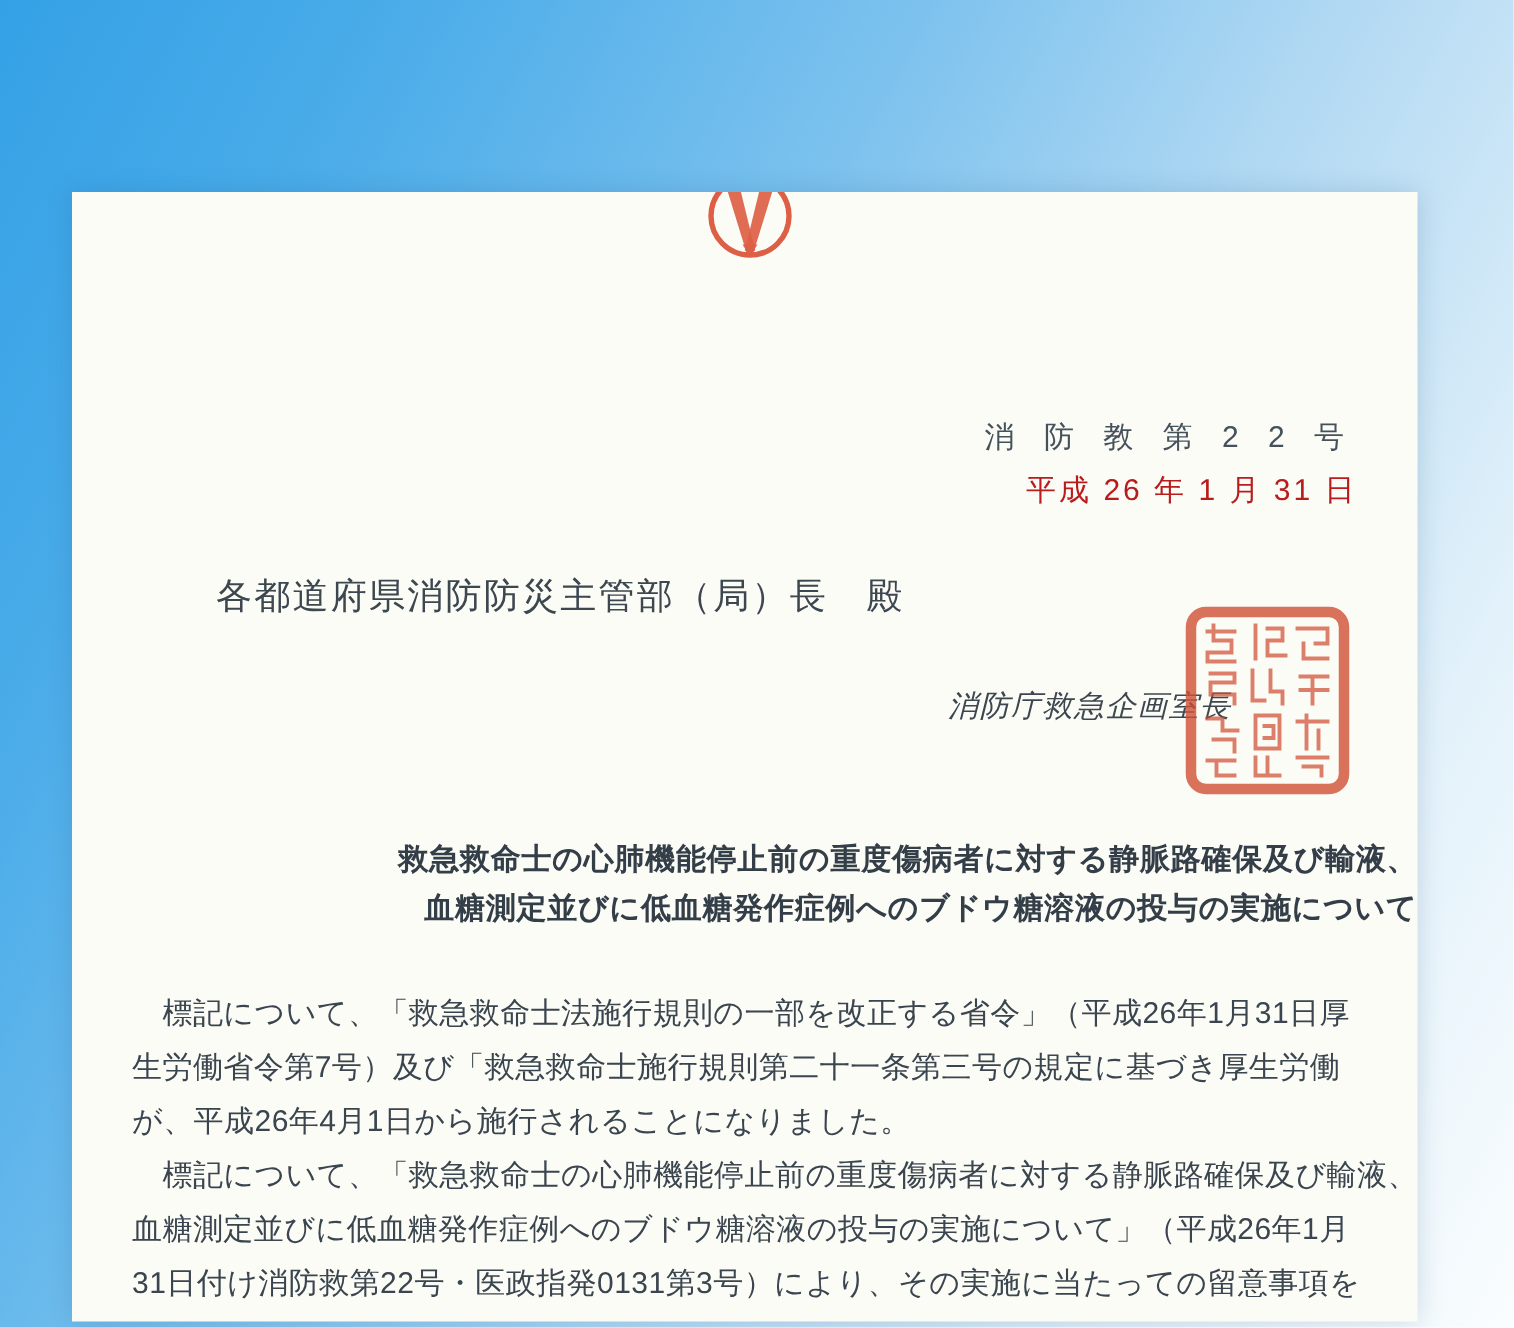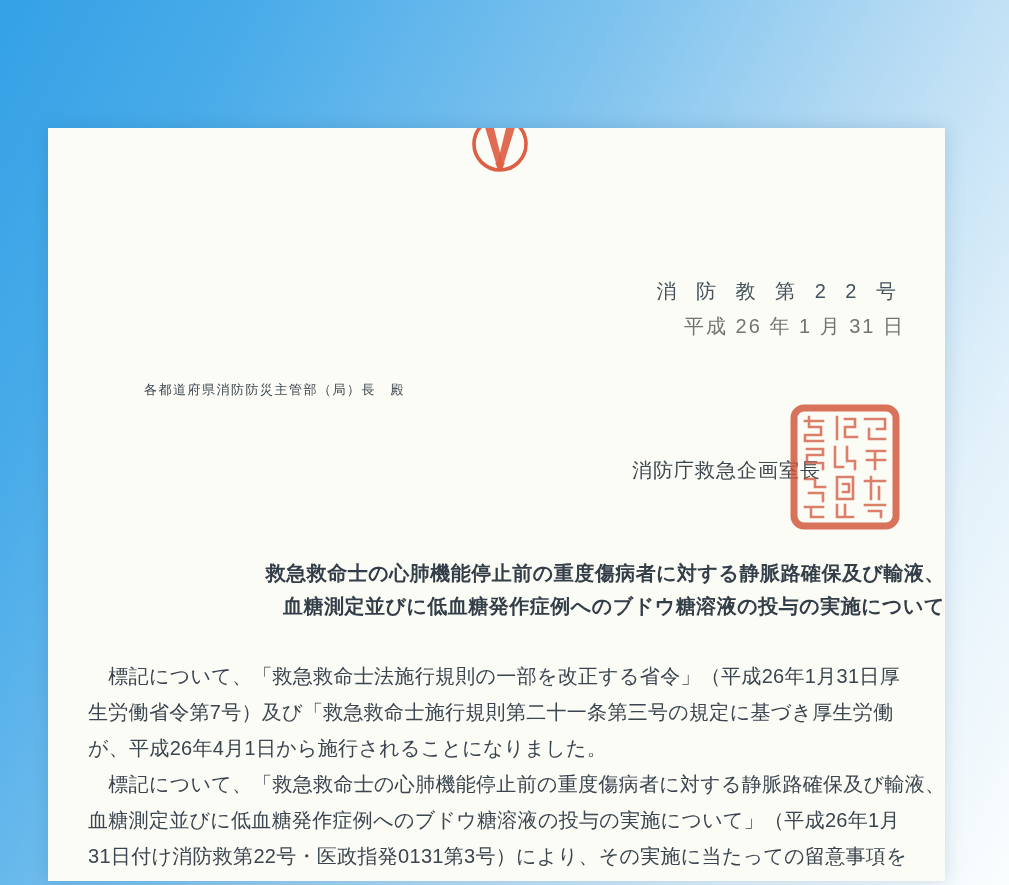--- a/index.html
+++ b/index.html
@@ -23,7 +23,7 @@
   }
   .docdate {
     right:40px; top:185px; font-size:20px; letter-spacing:2px;
-    color:#737373; white-space:nowrap;
+    color:#b91c1c; white-space:nowrap;
   }
   .addressee { left:96px; top:253px; font-size:13px; letter-spacing:1.5px; white-space:nowrap; }
   .sender { left:584px; top:329px; font-size:20px; letter-spacing:1px; white-space:nowrap; z-index:1; }

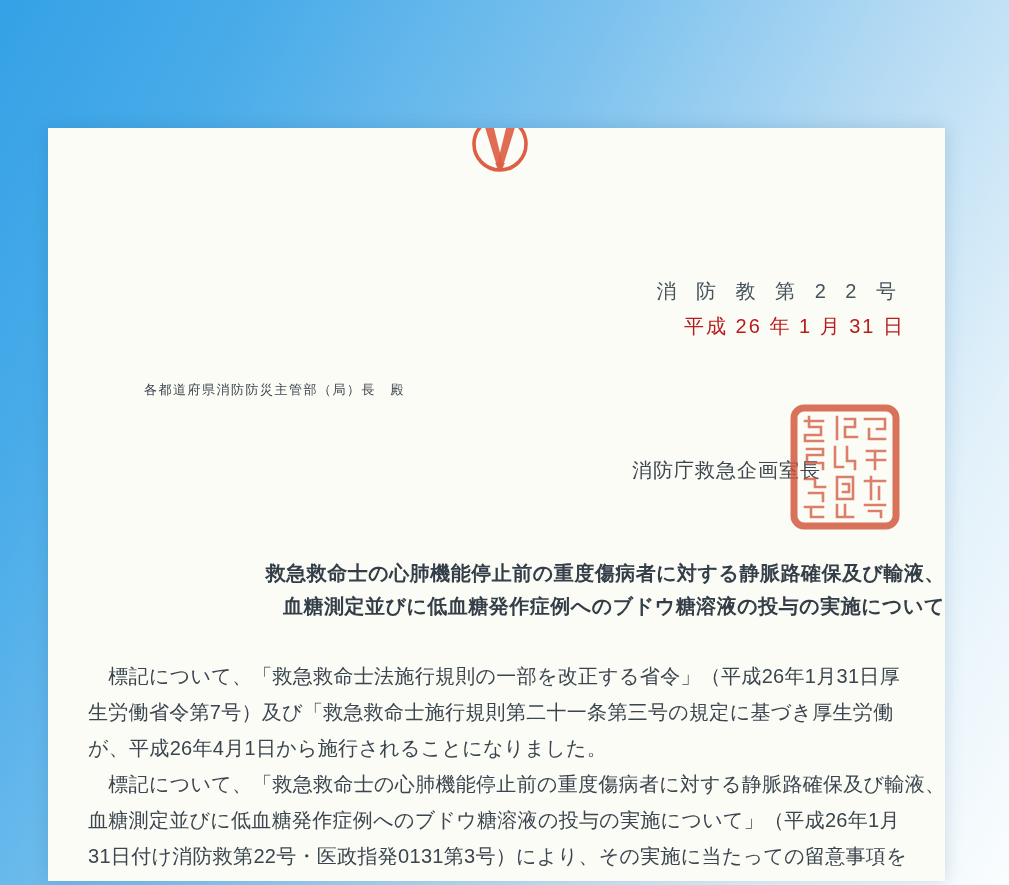--- a/index.html
+++ b/index.html
@@ -25,7 +25,7 @@
     right:40px; top:185px; font-size:20px; letter-spacing:2px;
     color:#b91c1c; white-space:nowrap;
   }
-  .addressee { left:96px; top:253px; font-size:13px; letter-spacing:1.5px; white-space:nowrap; }
+  .addressee { left:96px; top:253px; font-size:24px; letter-spacing:1.5px; white-space:nowrap; }
   .sender { left:584px; top:329px; font-size:20px; letter-spacing:1px; white-space:nowrap; z-index:1; }
   .seal { left:740px; top:274px; width:114px; height:130px; z-index:2; }
   .title-block {

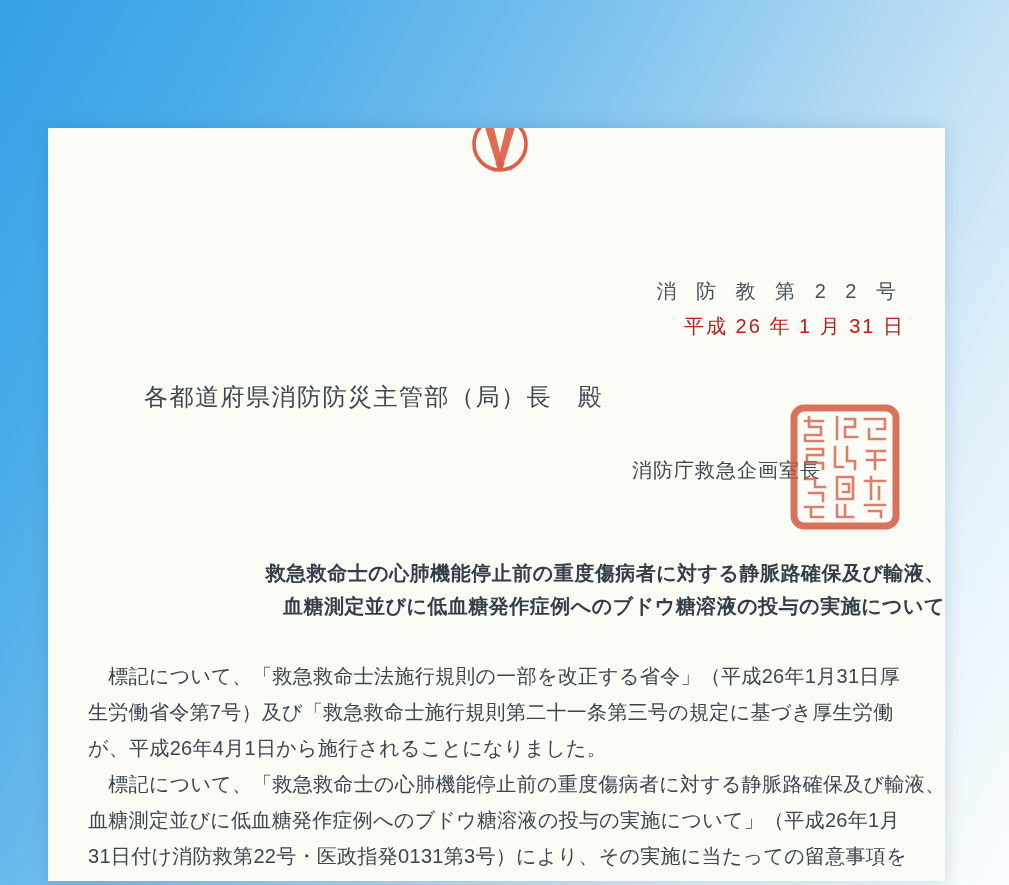--- a/index.html
+++ b/index.html
@@ -26,7 +26,7 @@
     color:#b91c1c; white-space:nowrap;
   }
   .addressee { left:96px; top:253px; font-size:24px; letter-spacing:1.5px; white-space:nowrap; }
-  .sender { left:584px; top:329px; font-size:20px; letter-spacing:1px; white-space:nowrap; z-index:1; }
+  .sender { left:584px; top:329px; font-size:20px; letter-spacing:1px; white-space:nowrap; z-index:1;font-style:italic; }
   .seal { left:740px; top:274px; width:114px; height:130px; z-index:2; }
   .title-block {
     left:0; right:0; top:429px; text-align:right;

